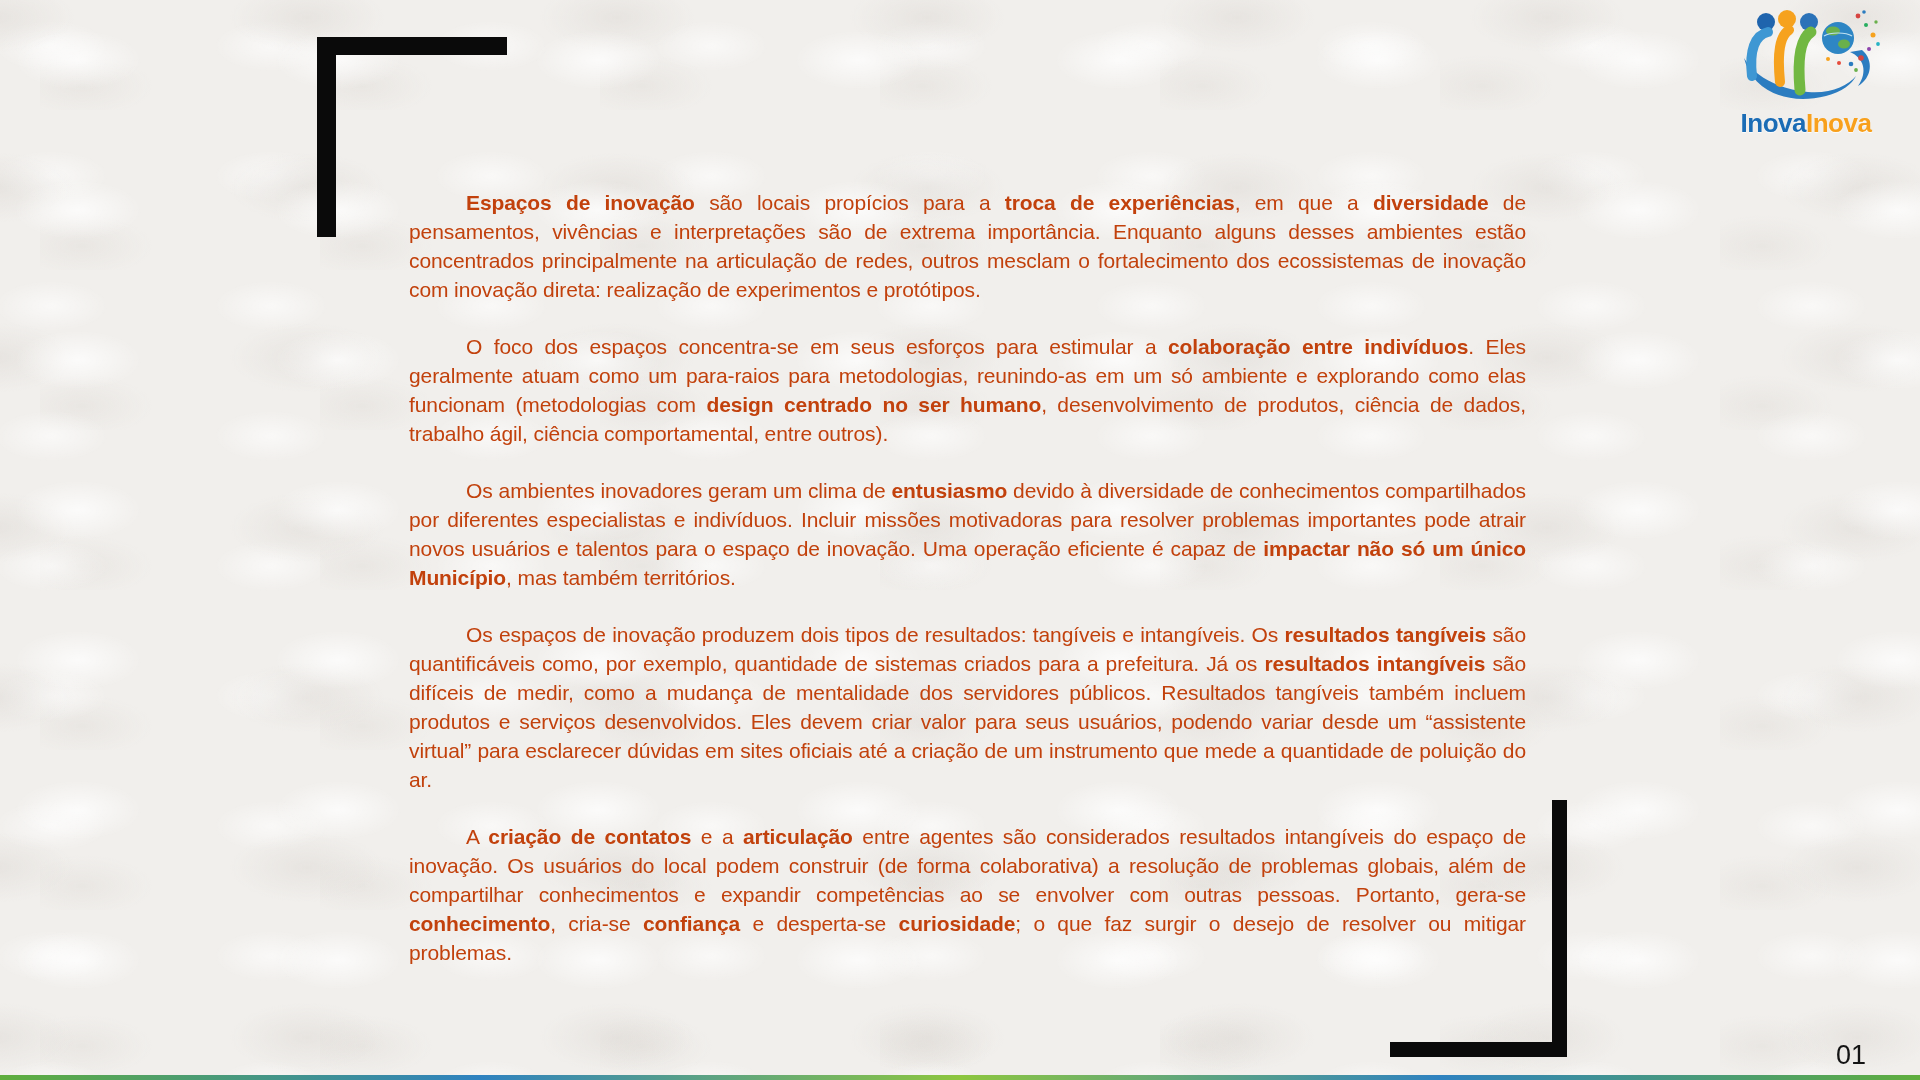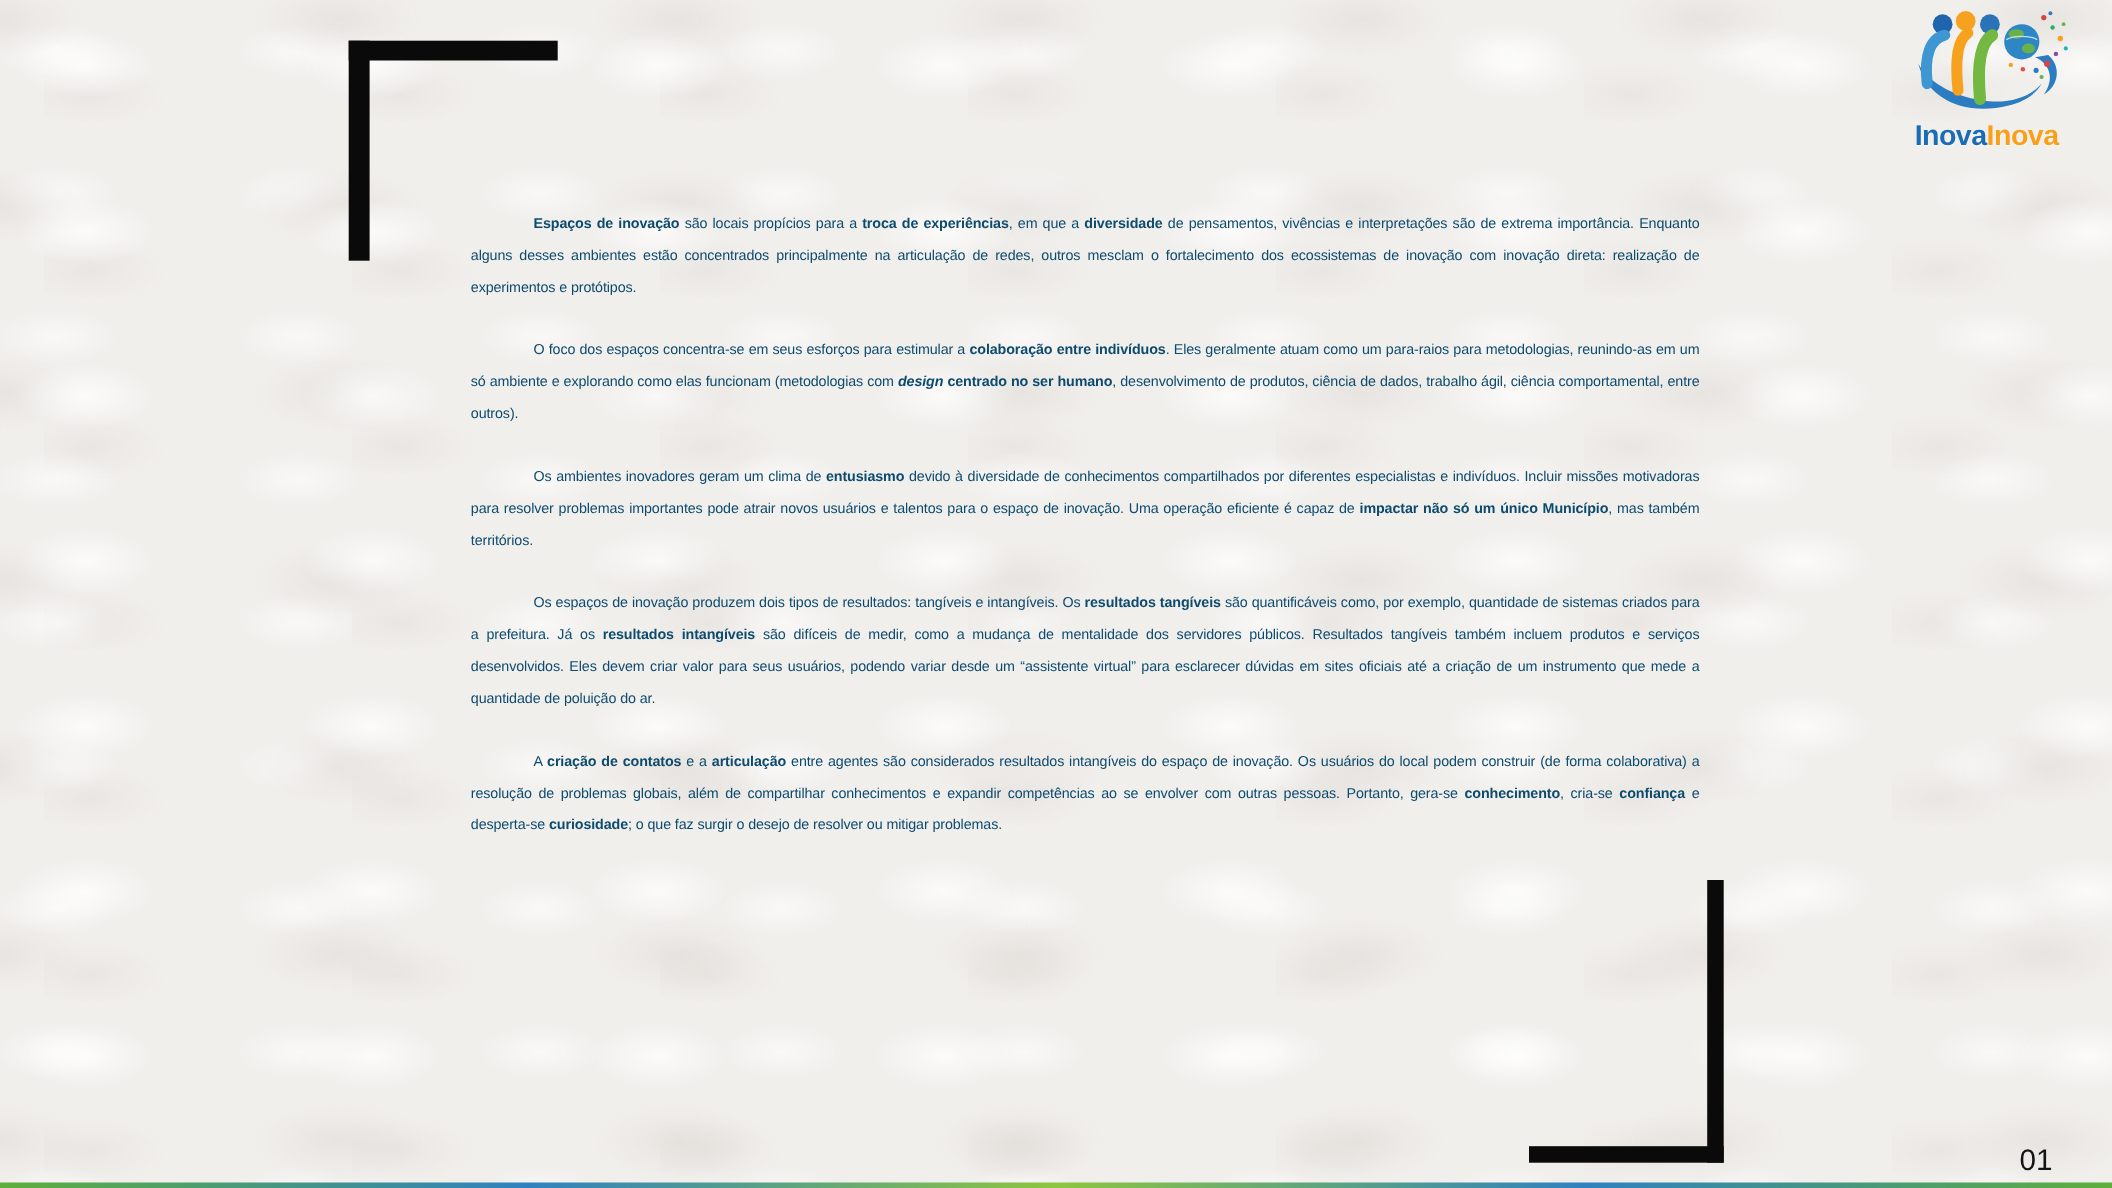--- a/index.html
+++ b/index.html
@@ -55,9 +55,9 @@
   
   .content {
     position: absolute;
-    left: 428px; top: 188px; width: 1117px;
-    color: #0c4a6e;
-    font-size: 13px;
+    left: 409px; top: 188px; width: 1117px;
+    color: #c2410c;
+    font-size: 21px;
     line-height: 29px;
     text-align: justify;
     letter-spacing: -0.1px;

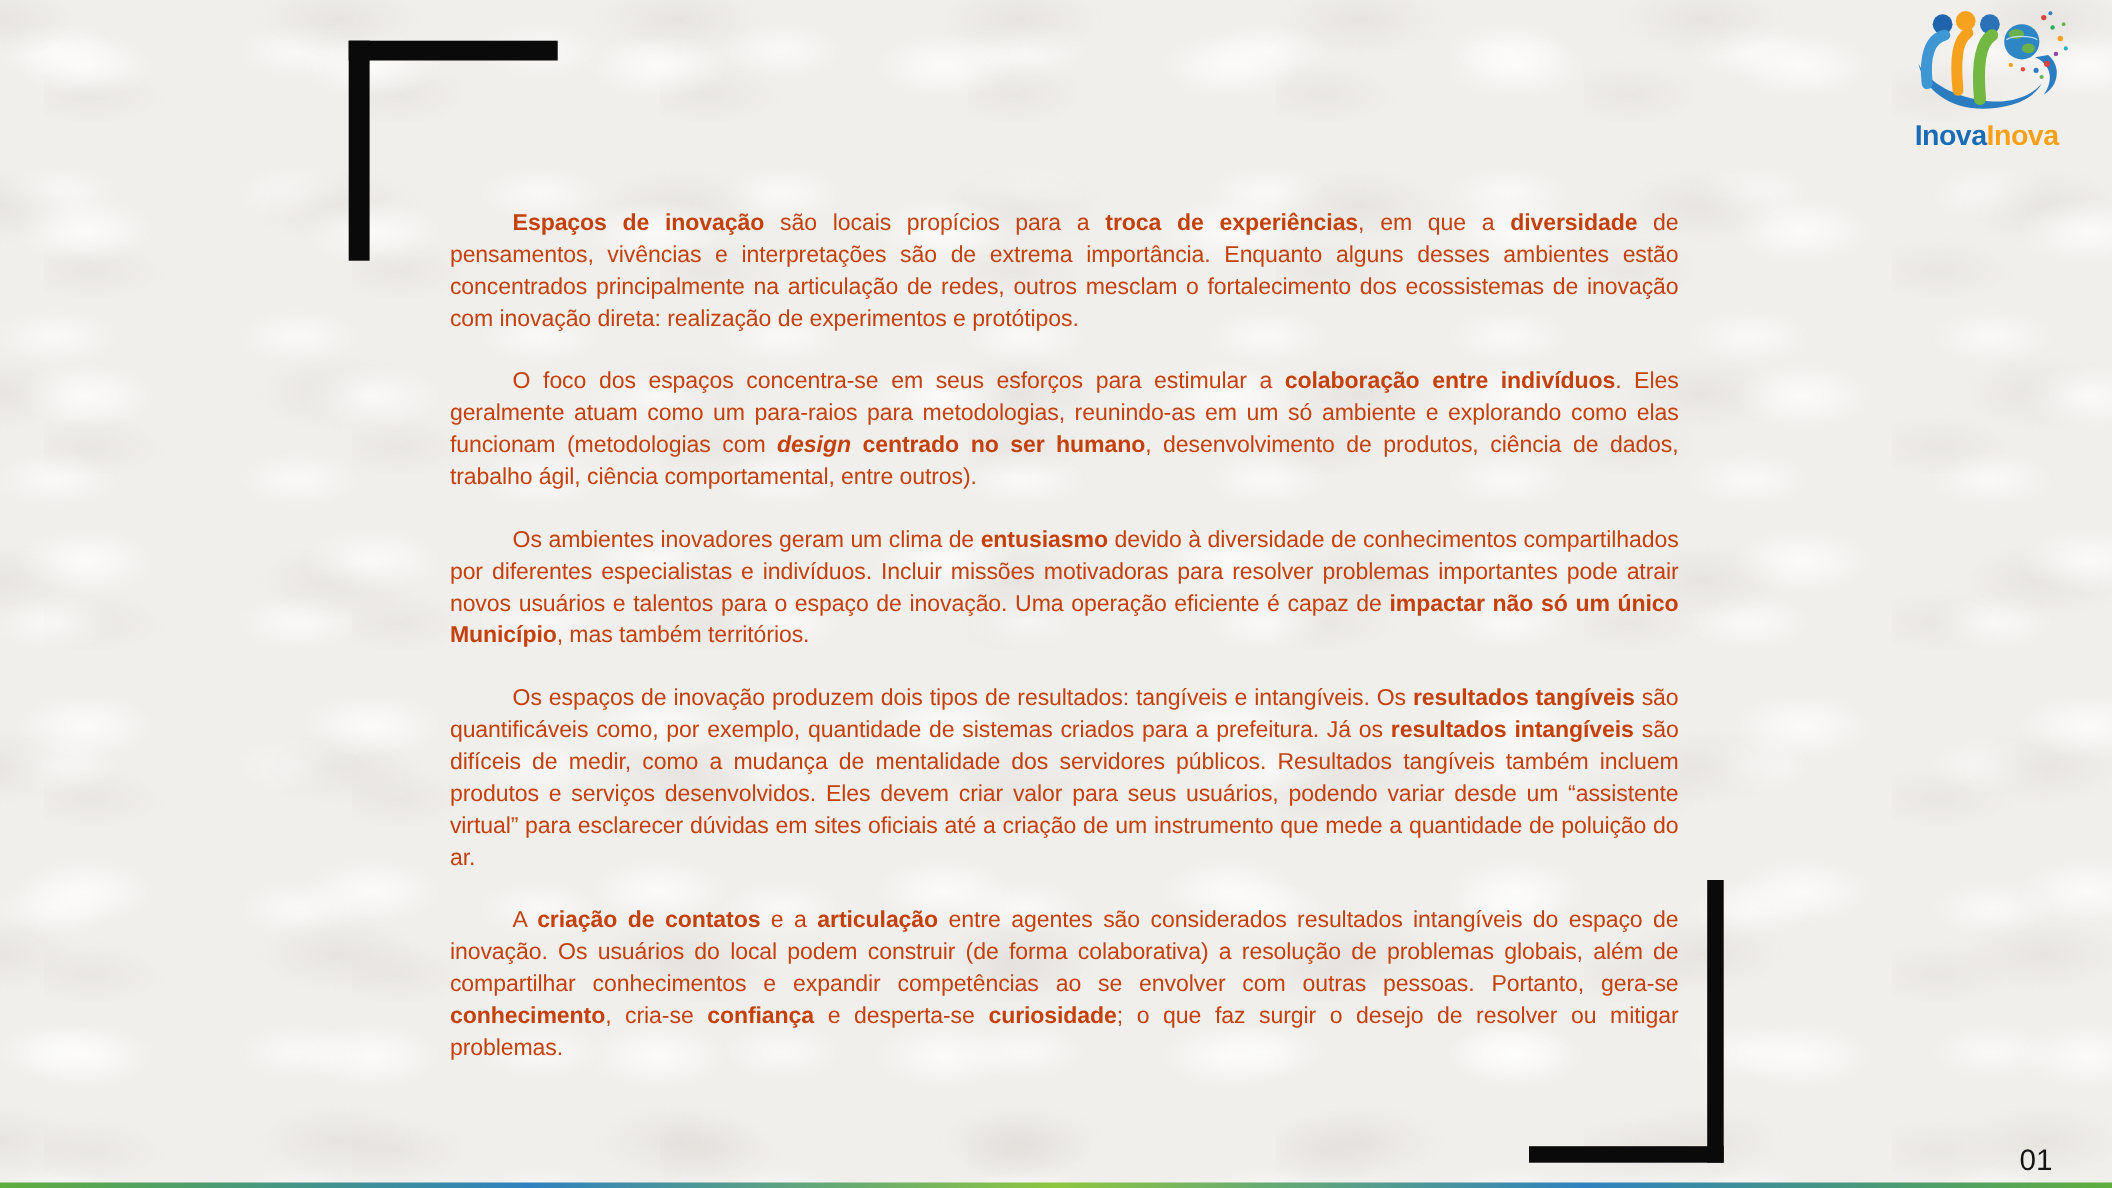--- a/index.html
+++ b/index.html
@@ -65,7 +65,7 @@
   .content p { margin: 0 0 28px 0; text-indent: 57px; }
   .content p:last-child { margin-bottom: 16px; }
   .content .b { font-weight: 700; }
-  .content .bi { font-weight: 700; font-style: italic; }
+  .content .bi { font-weight: 700; }
 
   
   .page-number {

